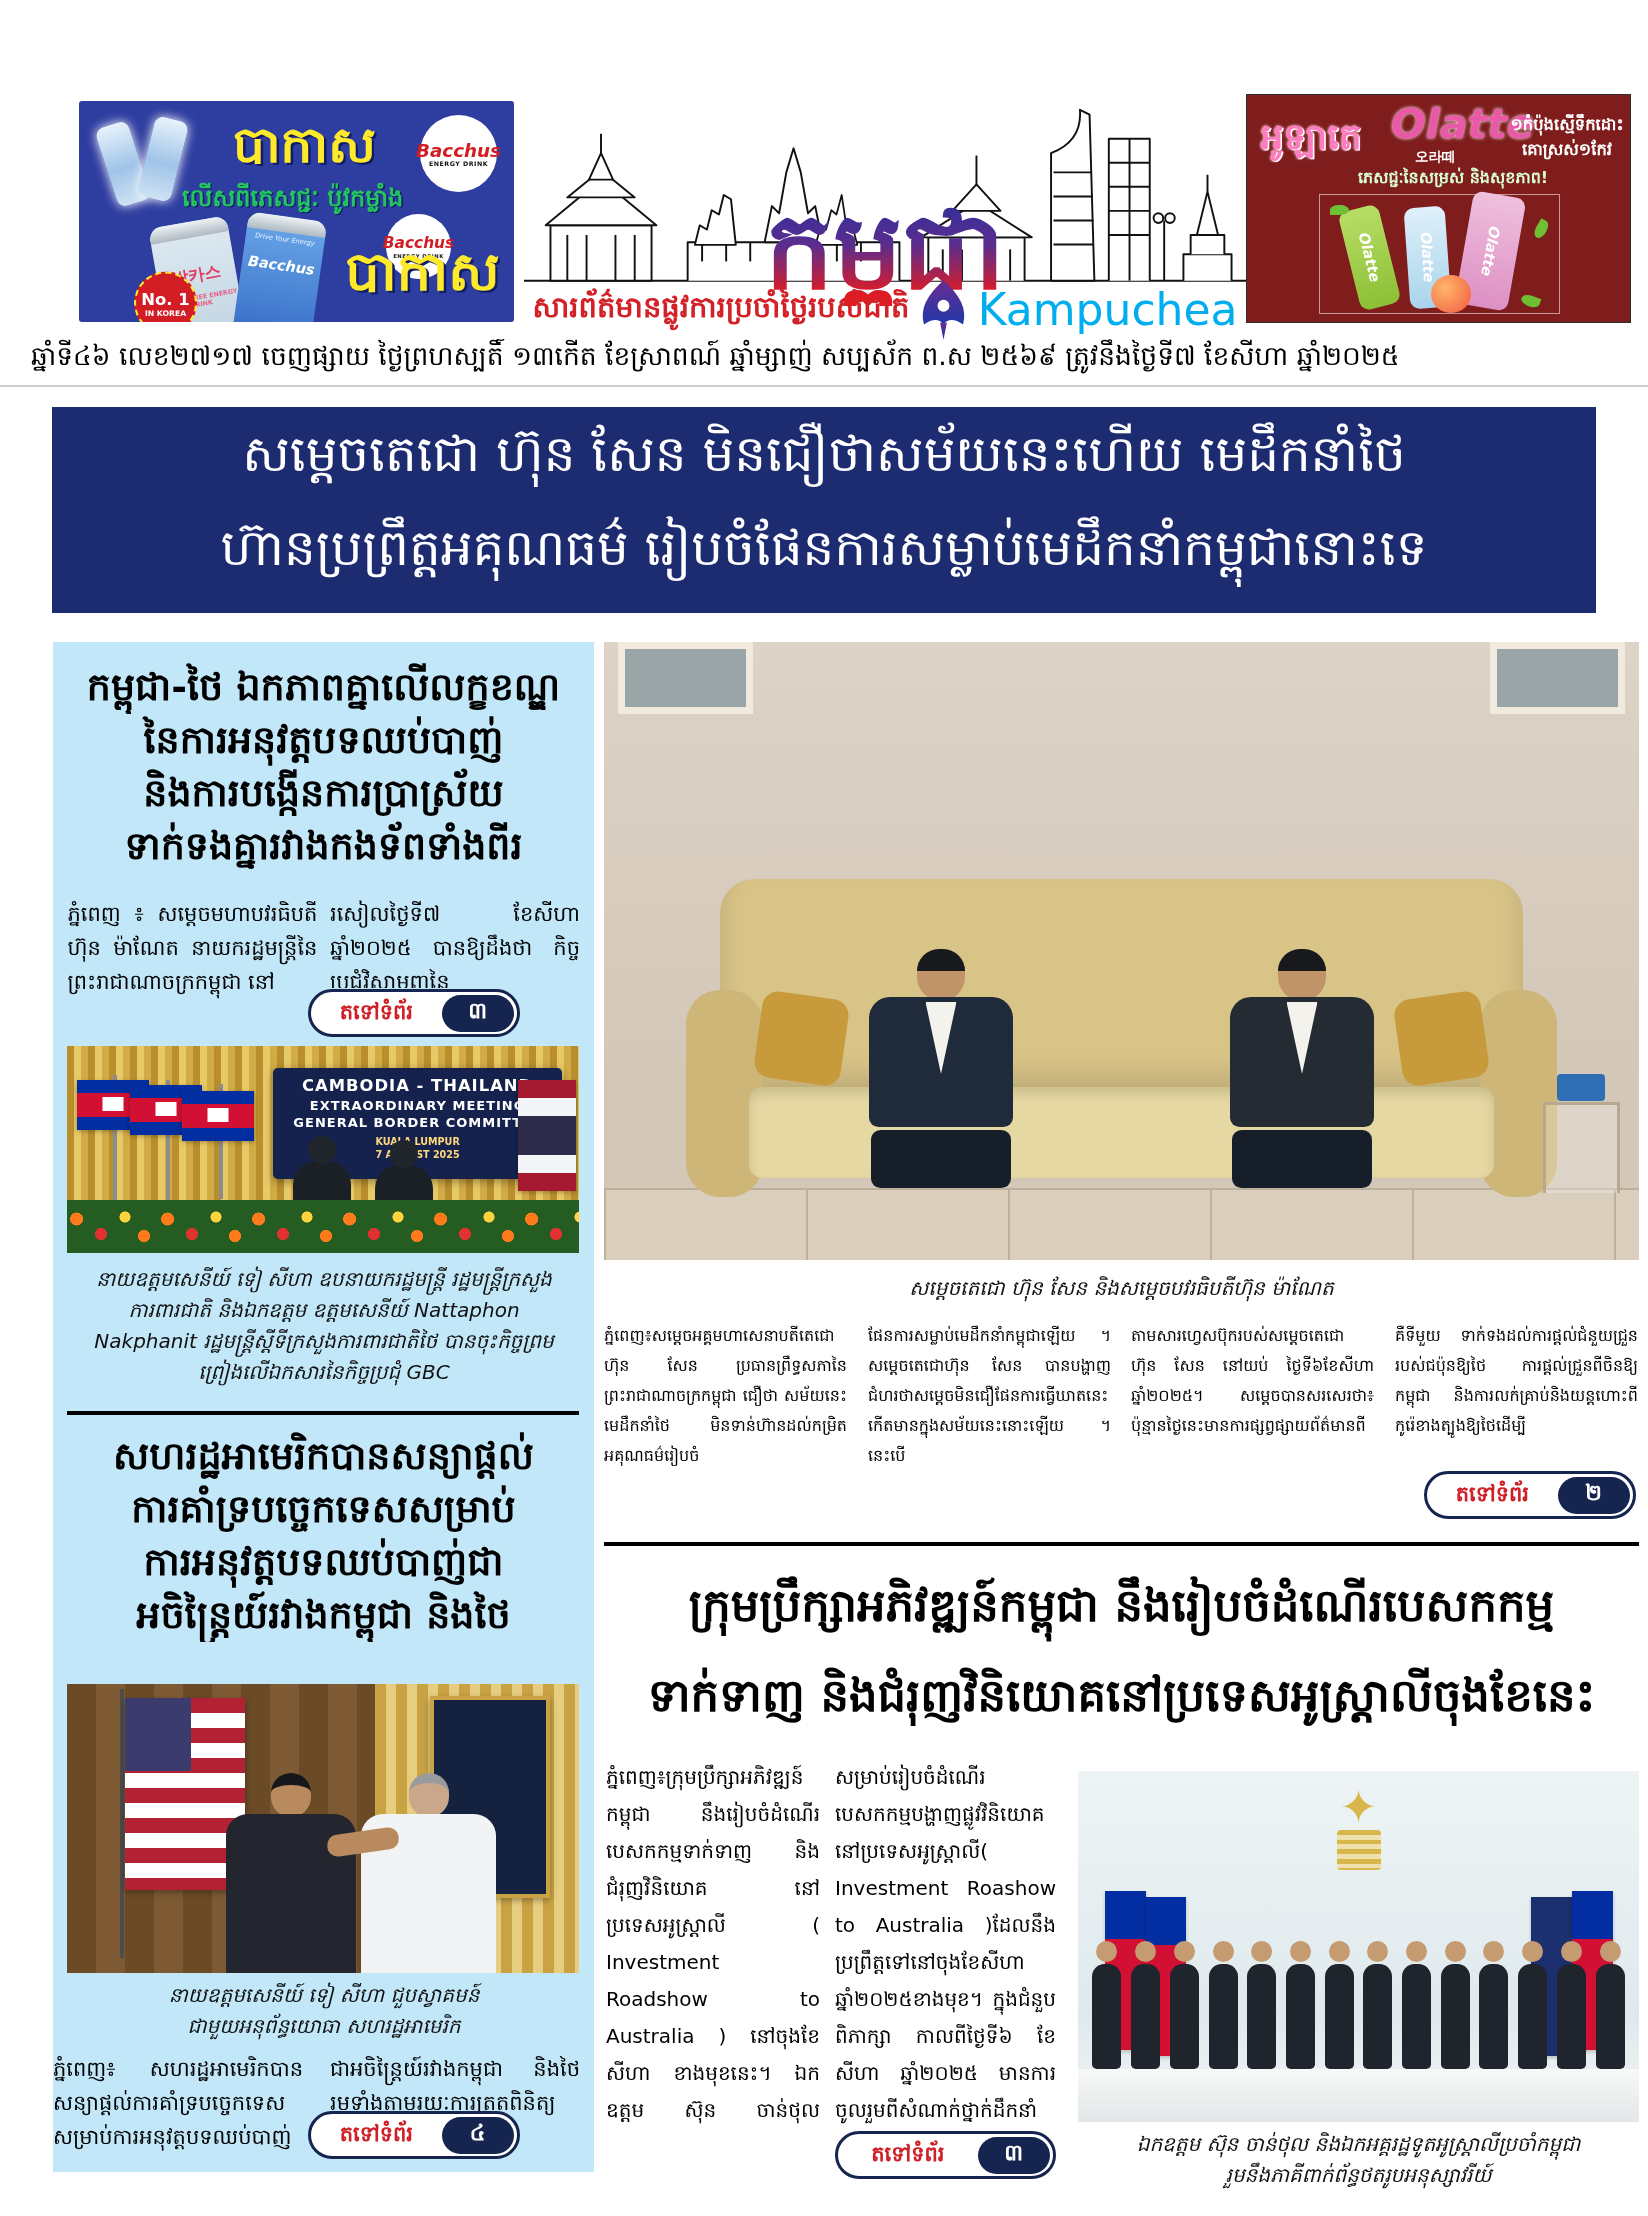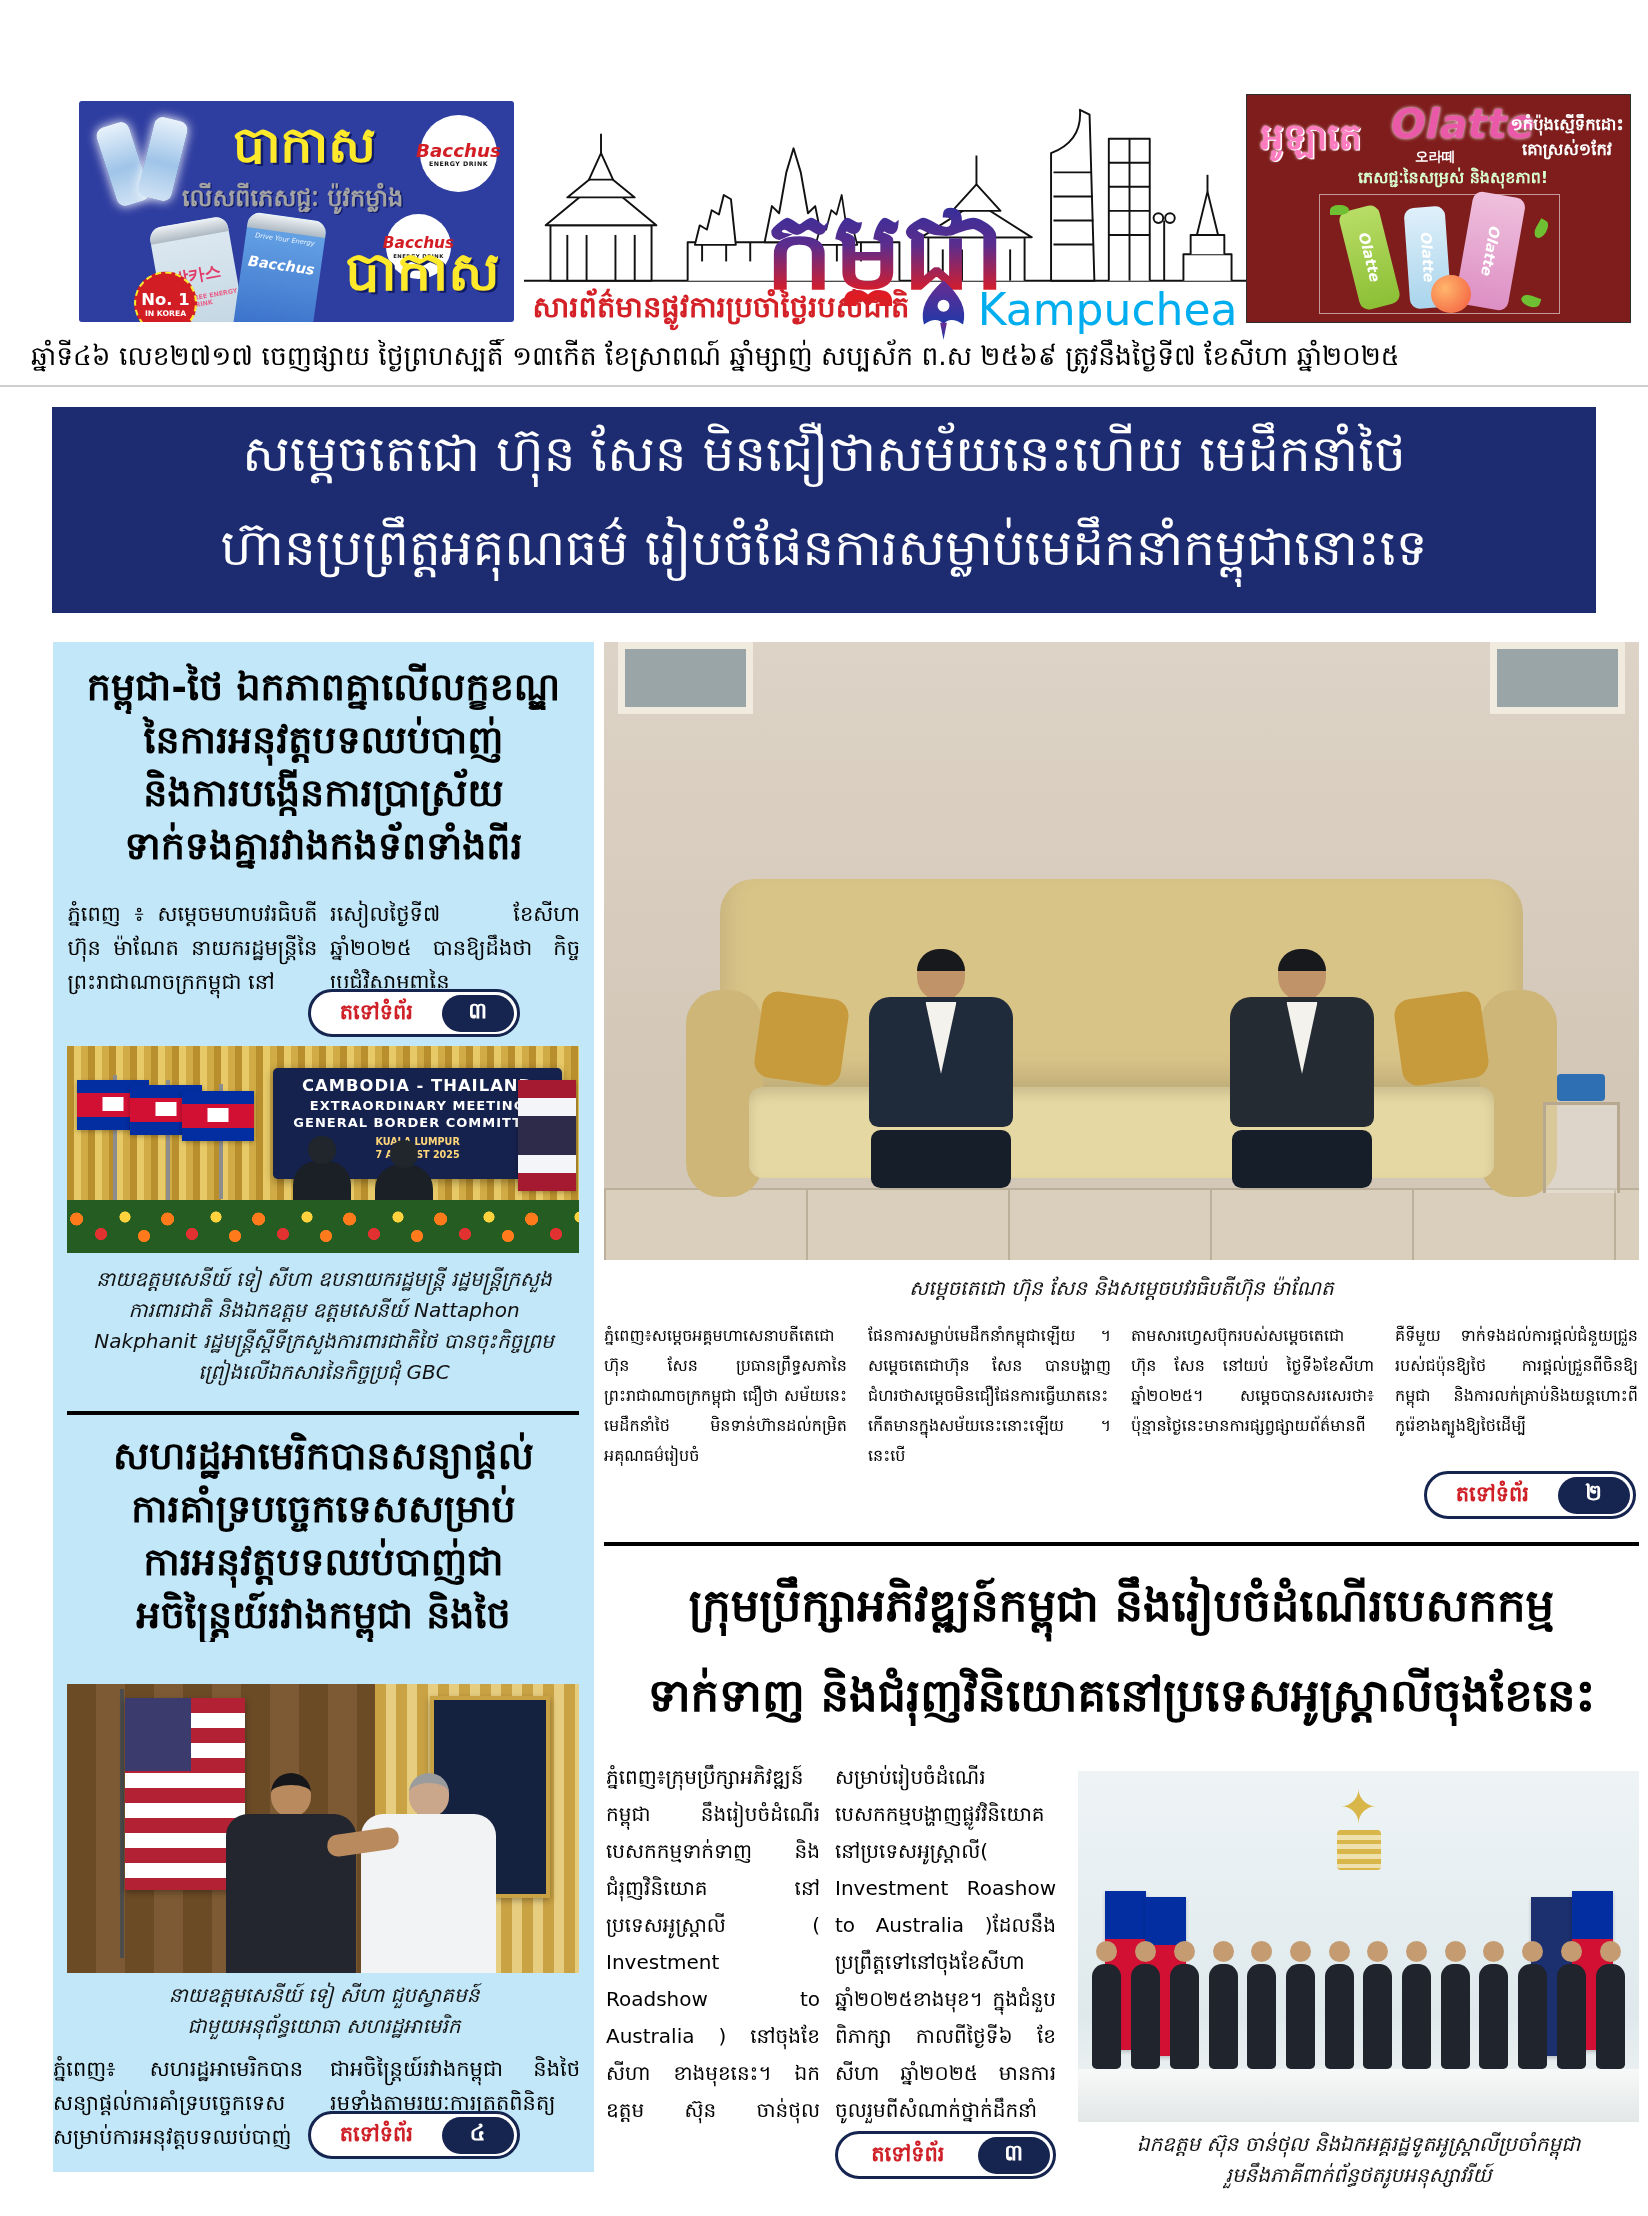--- a/index.html
+++ b/index.html
@@ -12,7 +12,7 @@
   .ad-bacchus{left:79px;top:101px;width:435px;height:221px;background:#2e3da0;border-radius:2.9px;overflow:hidden}
   .bx-can-s{width:34px;height:82px;border-radius:8.7px;background:linear-gradient(180deg,#e8f2fb,#9fc4e8 55%,#cfe2f4);box-shadow:0 0 10.6px #fff}
   .bx-title{left:154px;top:12px;font-size:50px;font-weight:800;color:#ffe92b;text-shadow:2.4px 2.4px 0 #101b66;white-space:nowrap}
-  .bx-sub{left:103px;top:82px;font-size:24px;font-weight:800;color:#a3a3a3;text-shadow:1.4px 1.4px 0 #101b66;white-space:nowrap}
+  .bx-sub{left:103px;top:82px;font-size:24px;font-weight:800;color:#22c55e;text-shadow:1.4px 1.4px 0 #101b66;white-space:nowrap}
   .bx-gear{width:77px;height:77px;background:#fff;border-radius:50%;border:4.8px dotted #fff;display:flex;flex-direction:column;align-items:center;justify-content:center}
   .bx-gear .b1{color:#d21d24;font-weight:800;font-style:italic;font-size:18.3px;line-height:19px}
   .bx-gear .b2{color:#111;font-weight:700;font-size:6.3px;letter-spacing:0.5px}

